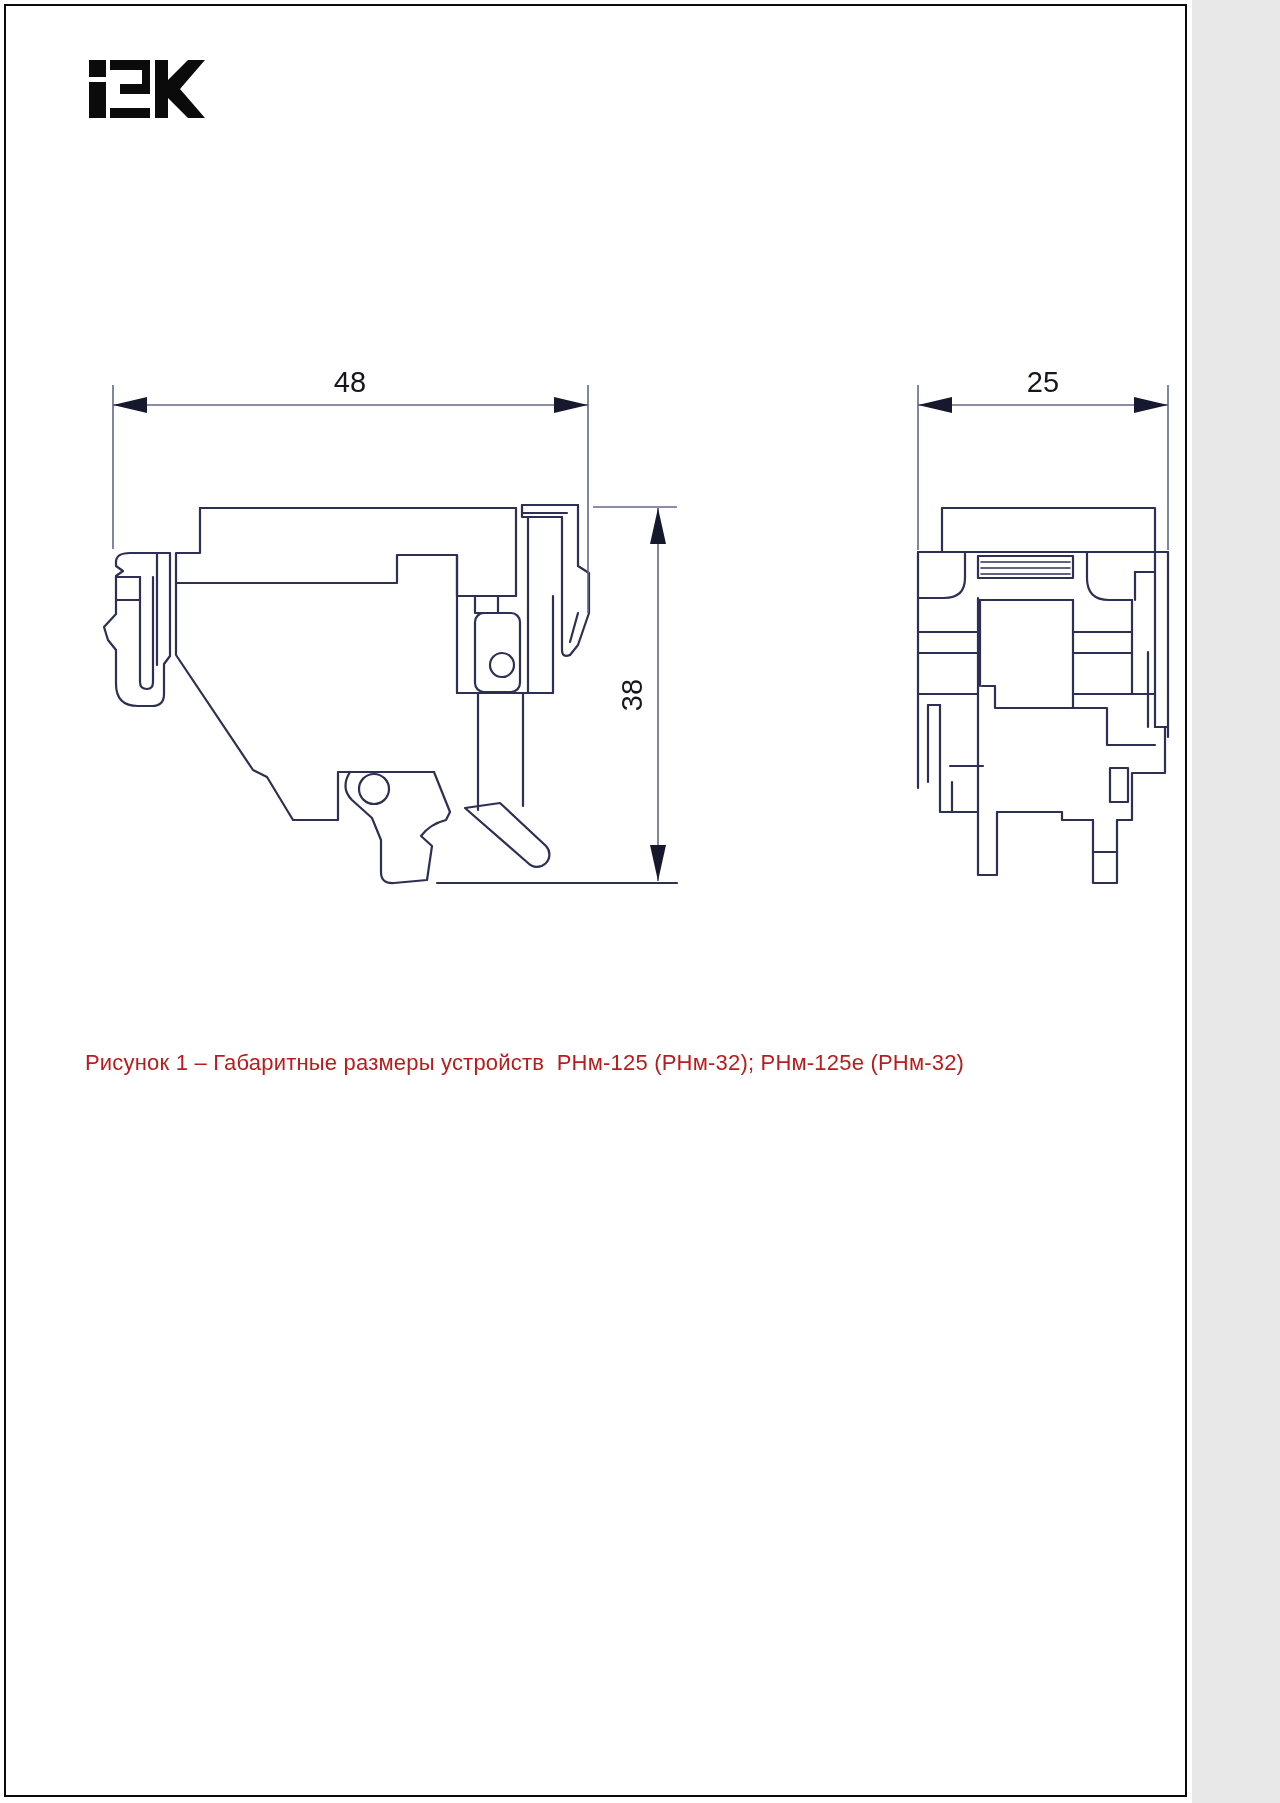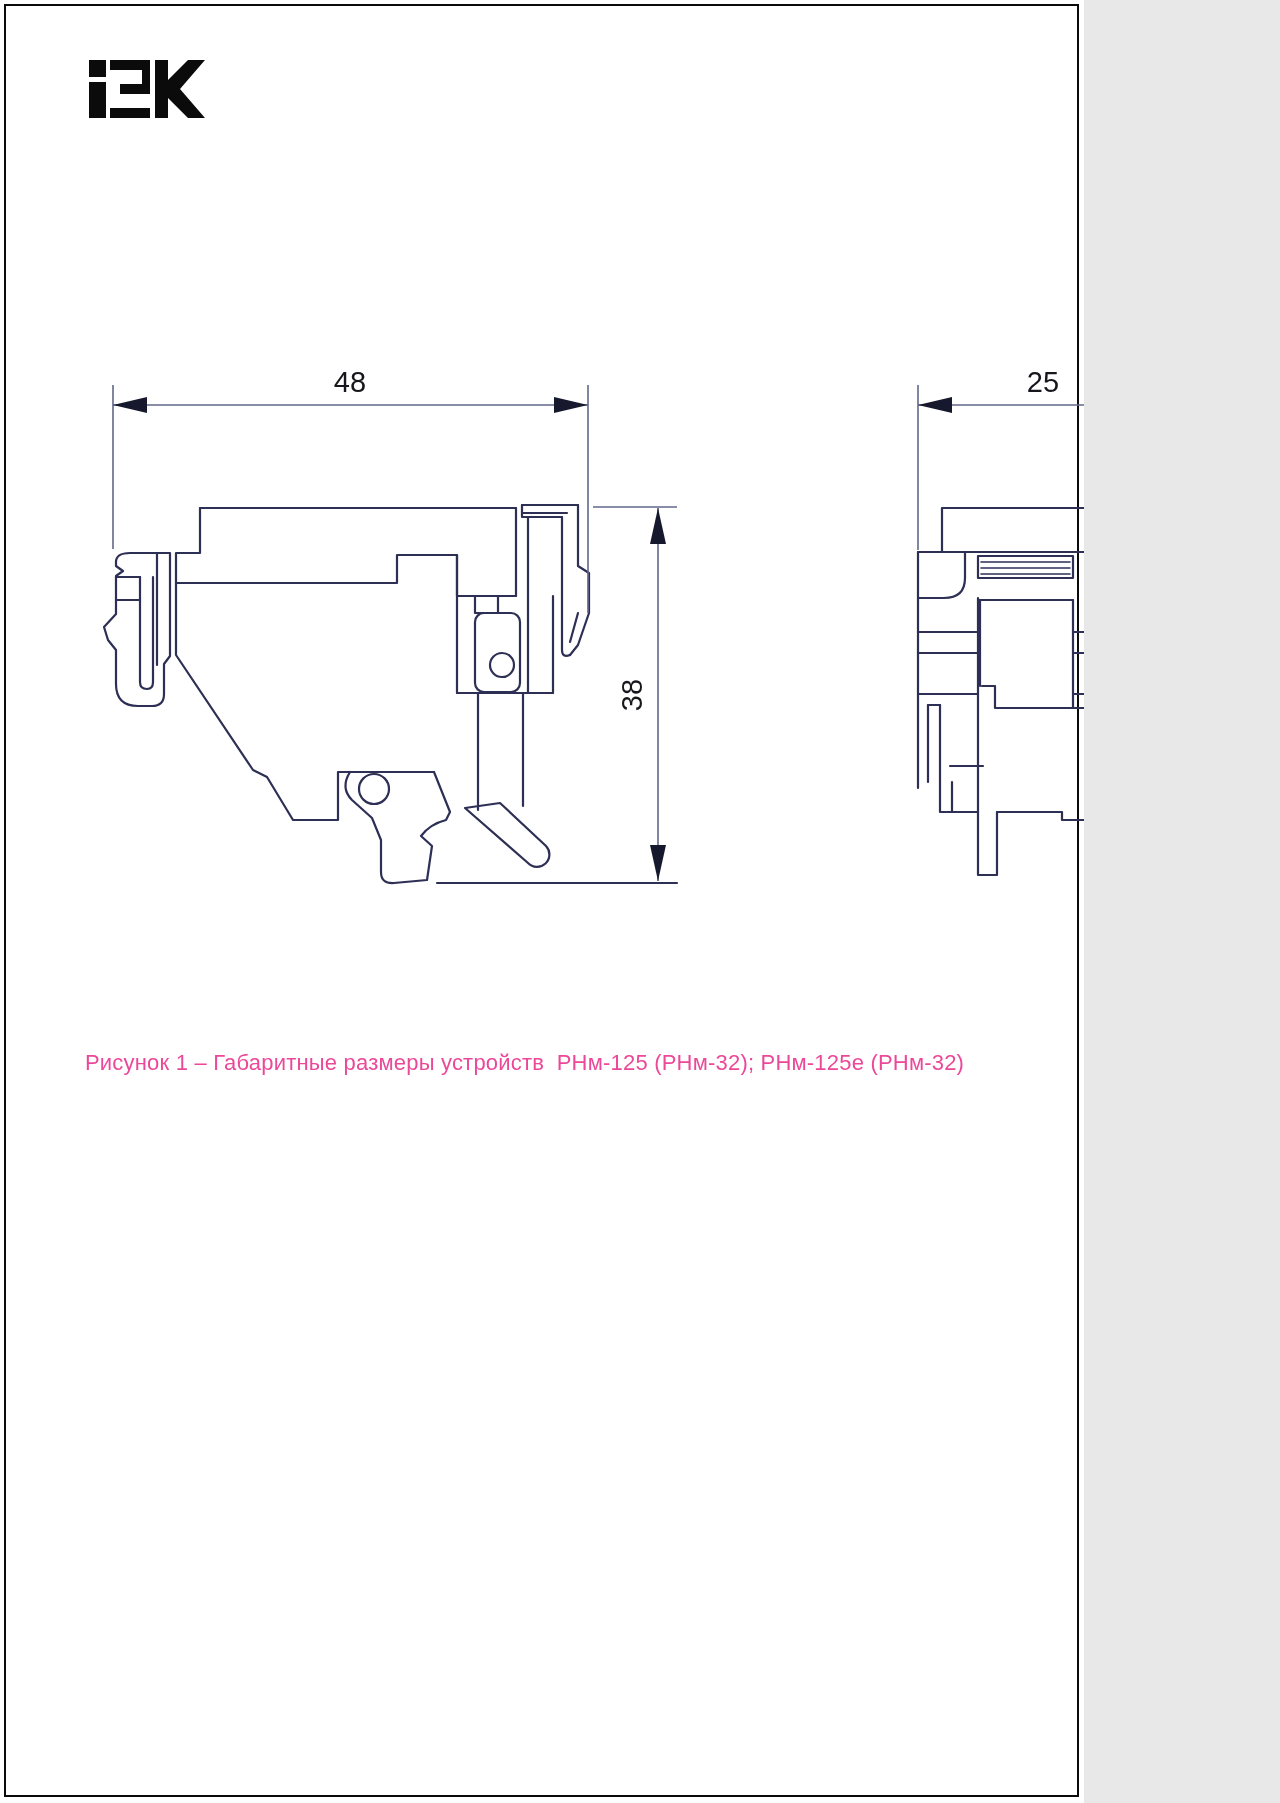--- a/index.html
+++ b/index.html
@@ -5,7 +5,7 @@
   html,body{margin:0;padding:0;background:#e8e8e8;}
   .page{
     position:relative;
-    width:1084px;height:1803px;
+    width:1192px;height:1803px;
     background:#ffffff;
     font-family:"Liberation Sans", sans-serif;
     overflow:hidden;

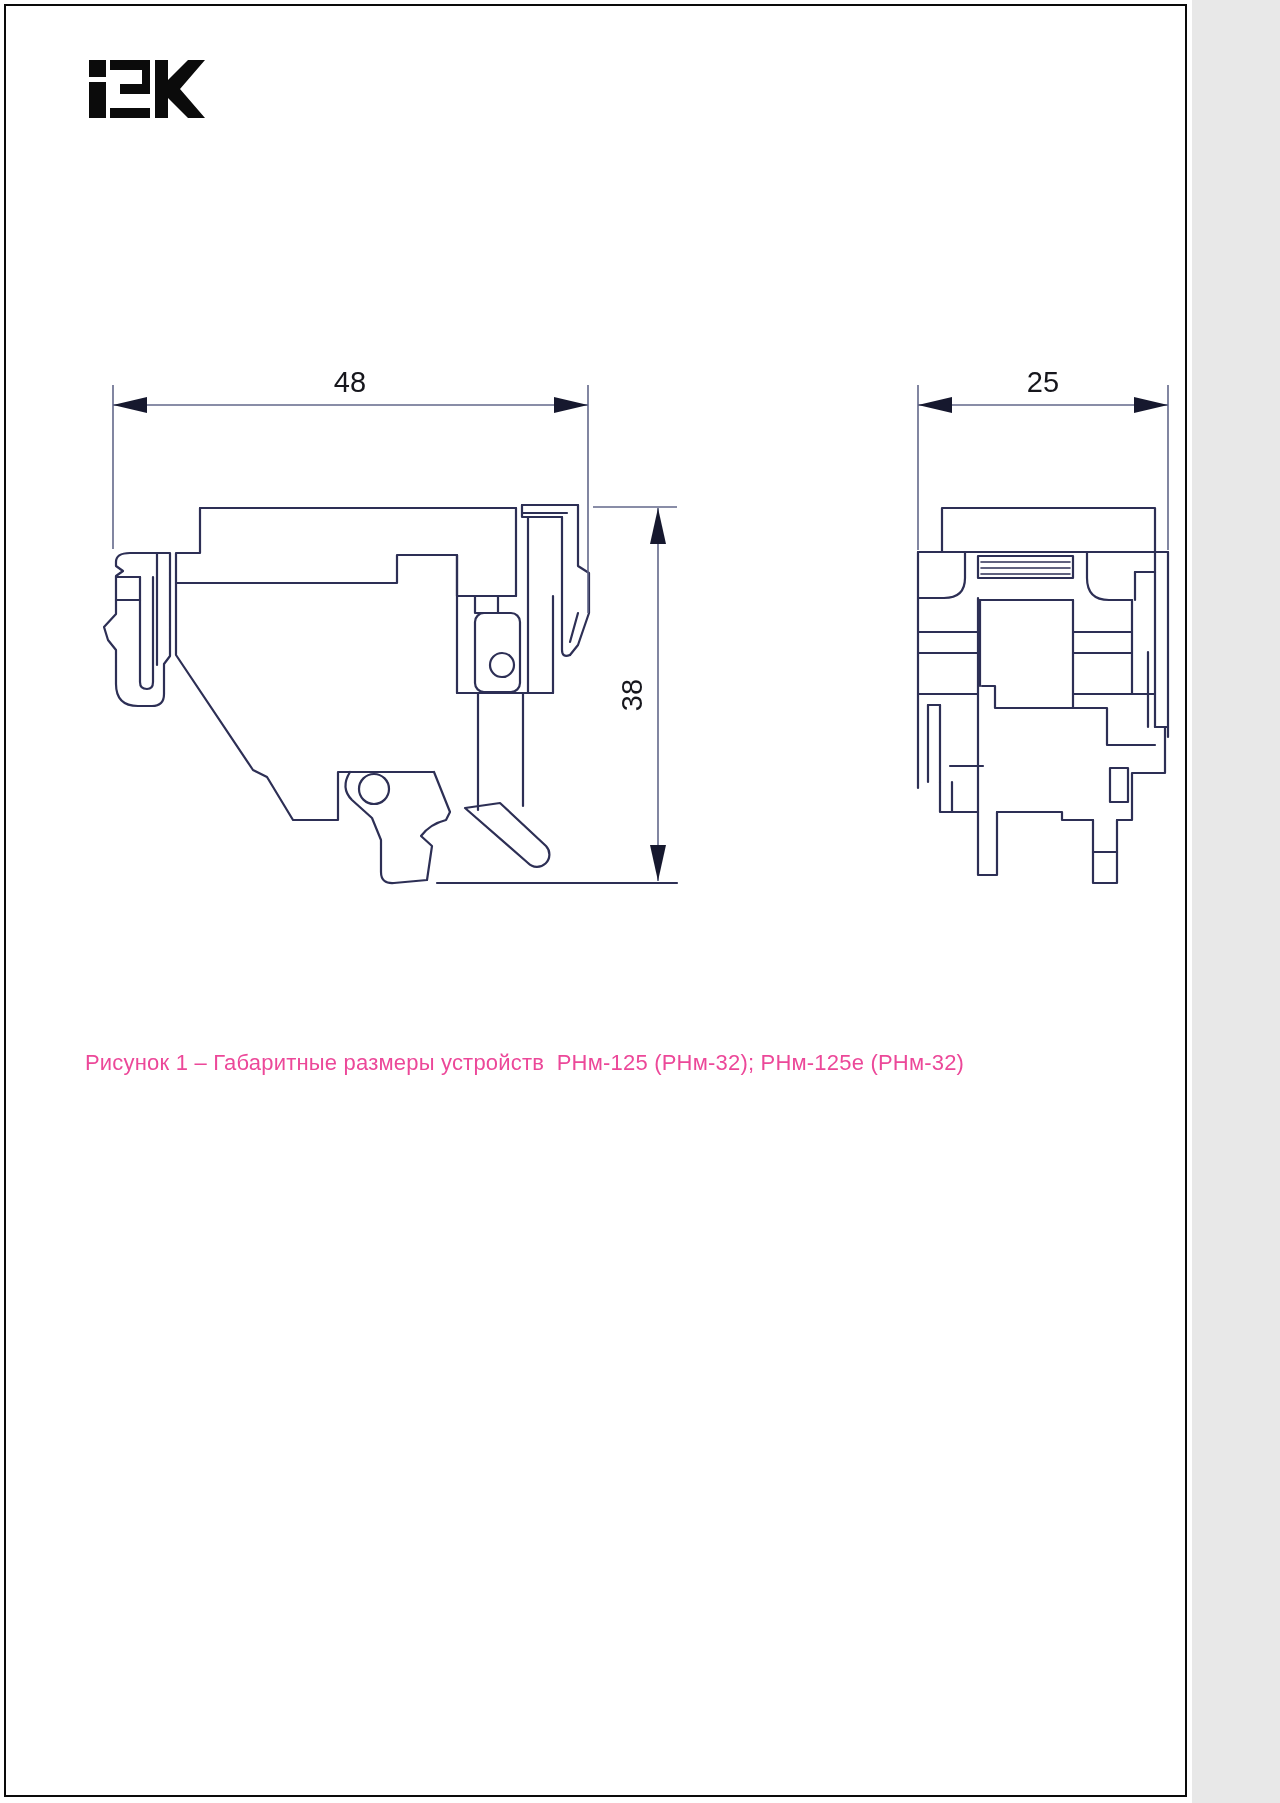--- a/index.html
+++ b/index.html
@@ -19,7 +19,7 @@
   .drawing{position:absolute;left:0;top:0;width:1280px;height:1803px;}
   .caption{
     position:absolute;left:85px;top:1050px;width:1100px;
-    font-size:22px;color:#ec4899;white-space:pre;
+    font-size:22px;color:#b91c1c;white-space:pre;
     letter-spacing:0.2px;
   }
   svg .thin{stroke-width:1.6;}

